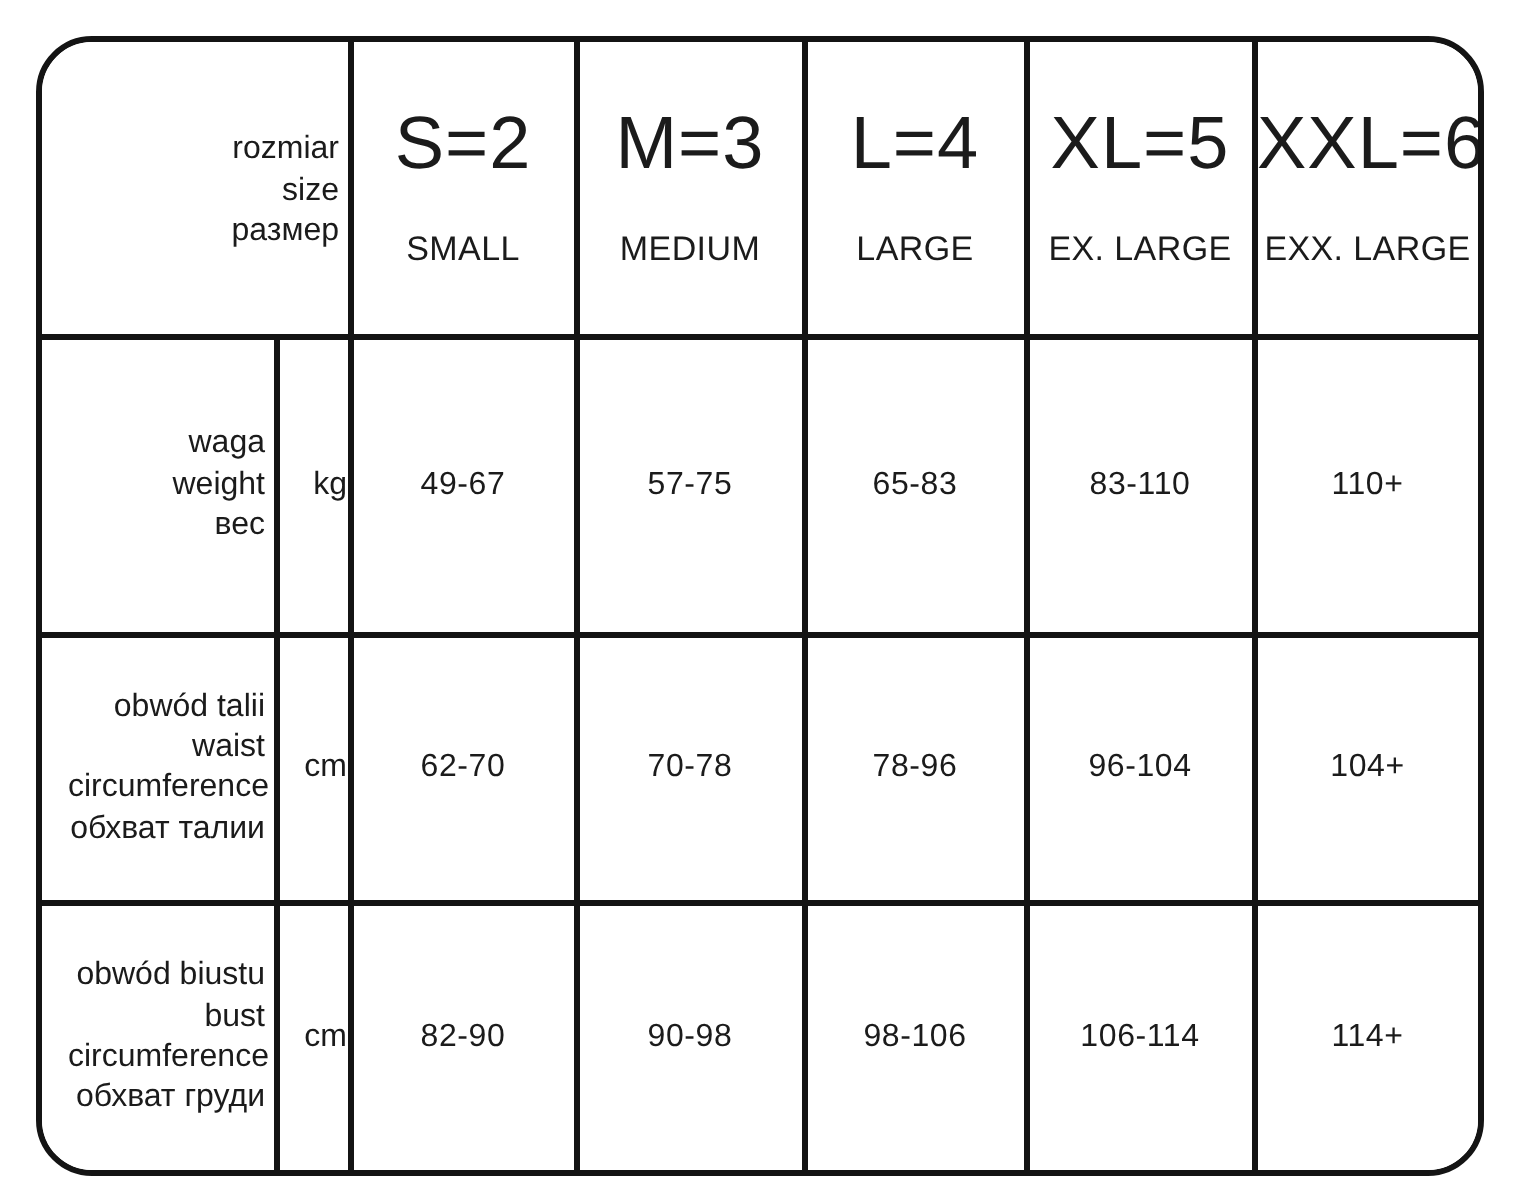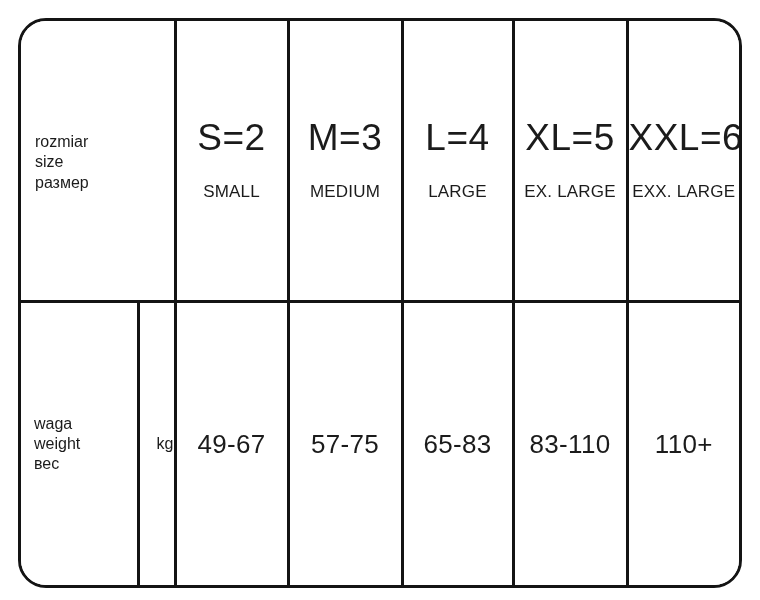--- a/index.html
+++ b/index.html
@@ -52,7 +52,7 @@
     white-space: pre-line;
     font-size: 16px;
     line-height: 1.27;
-    text-align: left;
+    text-align: right;
     padding-left: 13px;
     padding-right: 4px;
   }

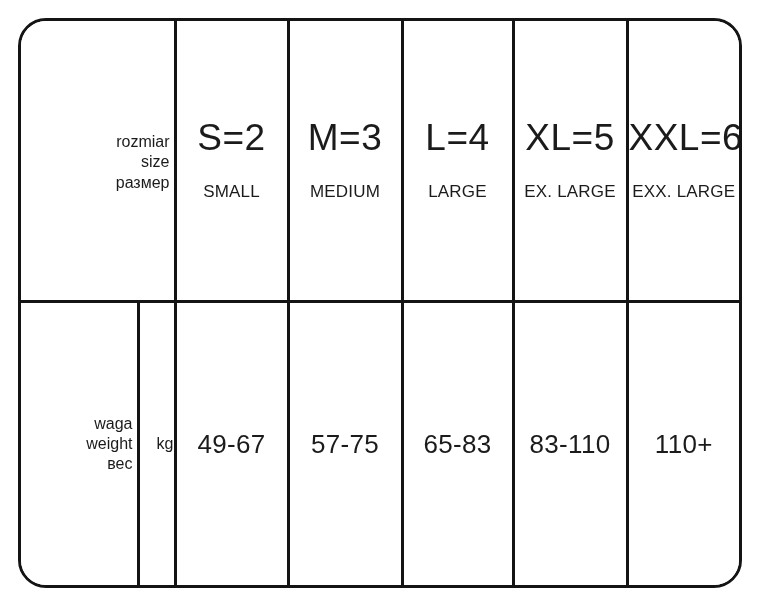--- a/index.html
+++ b/index.html
@@ -74,7 +74,7 @@
   }
   .value-cell {
     text-align: center;
-    font-size: 26px;
+    font-size: 16px;
     letter-spacing: 0.3px;
   }
 </style>

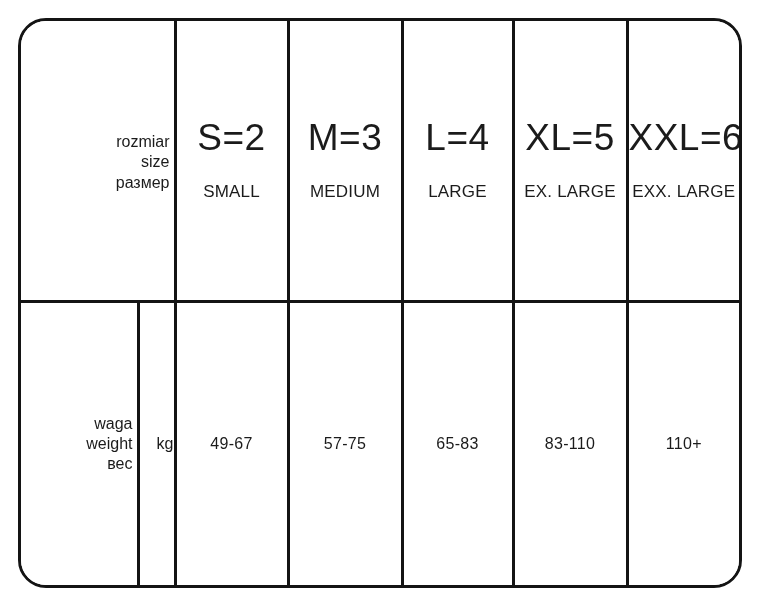--- a/index.html
+++ b/index.html
@@ -136,6 +136,20 @@
     </tr>
 
 
+    <tr>
+      <td>
+        <div class="label-block">obwód talii
+waist
+circumference
+обхват талии</div>
+      </td>
+      <td class="unit-cell">cm</td>
+      <td class="value-cell">62-70</td>
+      <td class="value-cell">70-78</td>
+      <td class="value-cell">78-96</td>
+      <td class="value-cell">96-104</td>
+      <td class="value-cell">104+</td>
+    </tr>
 
 
   </tbody>

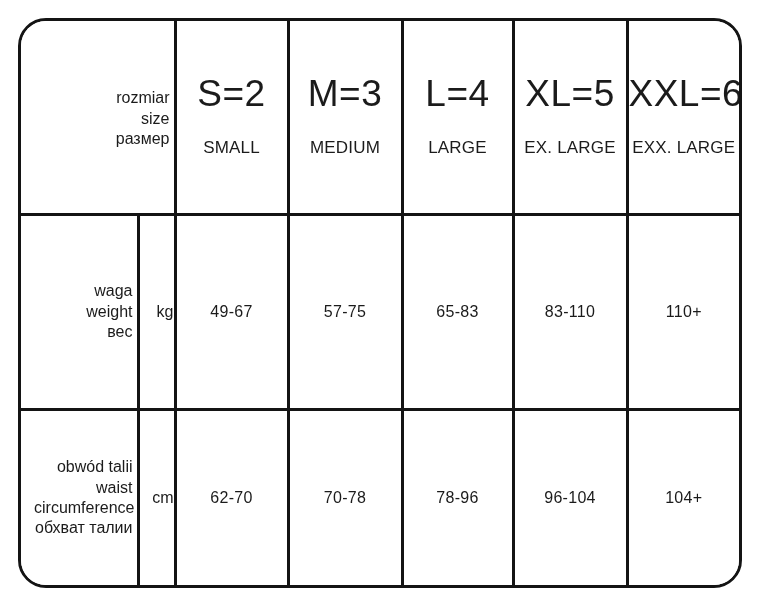--- a/index.html
+++ b/index.html
@@ -152,6 +152,20 @@
     </tr>
 
 
+    <tr>
+      <td>
+        <div class="label-block">obwód biustu
+bust
+circumference
+обхват груди</div>
+      </td>
+      <td class="unit-cell">cm</td>
+      <td class="value-cell">82-90</td>
+      <td class="value-cell">90-98</td>
+      <td class="value-cell">98-106</td>
+      <td class="value-cell">106-114</td>
+      <td class="value-cell">114+</td>
+    </tr>
   </tbody>
     </table>
 </div>

